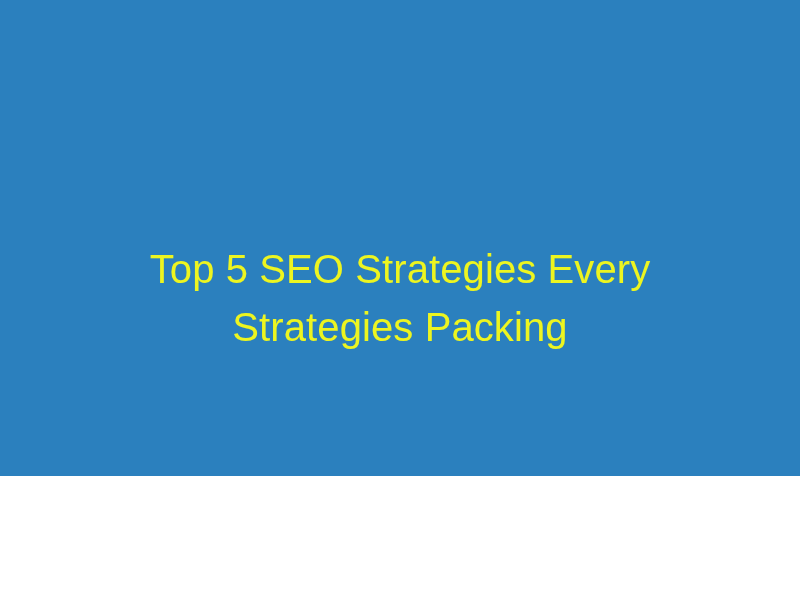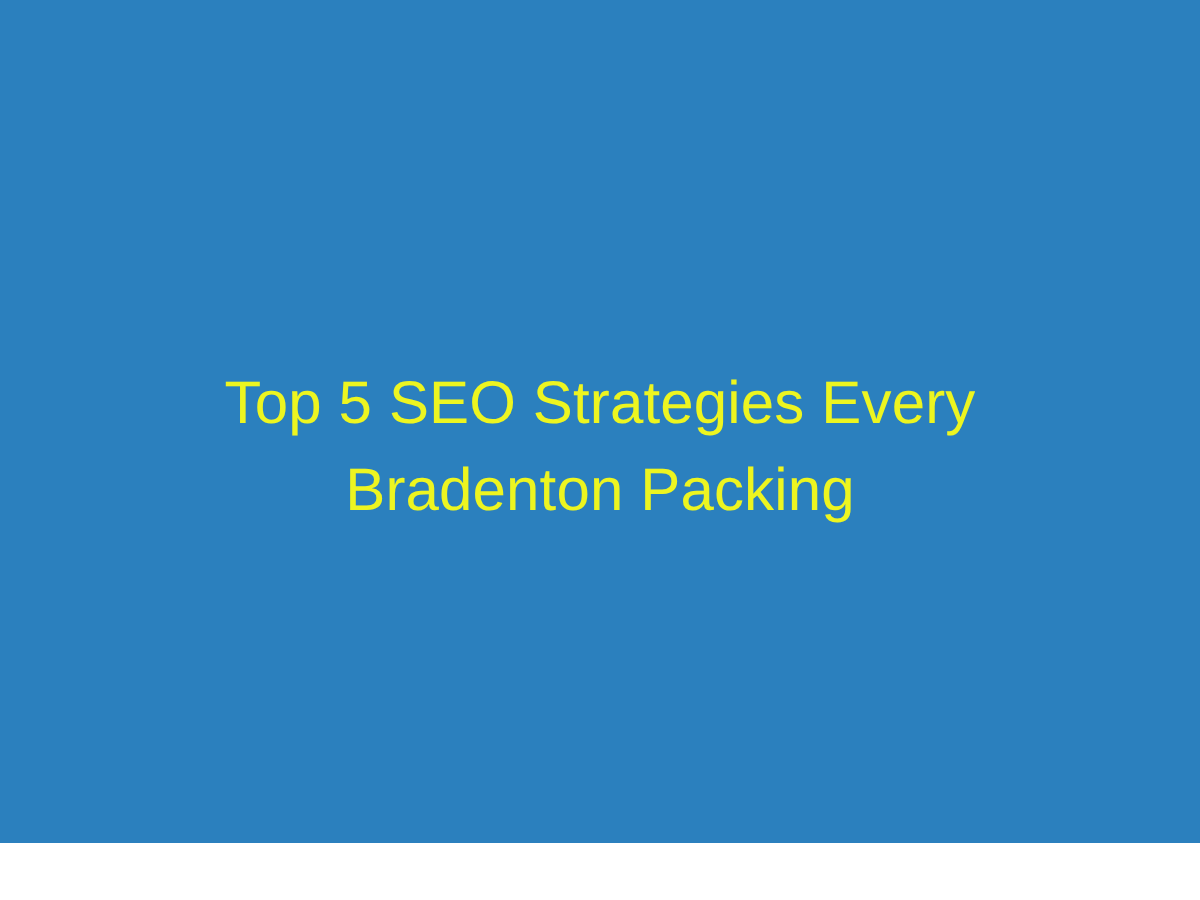--- a/index.html
+++ b/index.html
@@ -19,7 +19,7 @@
     position: relative;
     box-sizing: border-box;
     width: 800px;
-    height: 562px;
+    height: 476px;
     background-color: #2b80be;
     display: flex;
     align-items: flex-start;

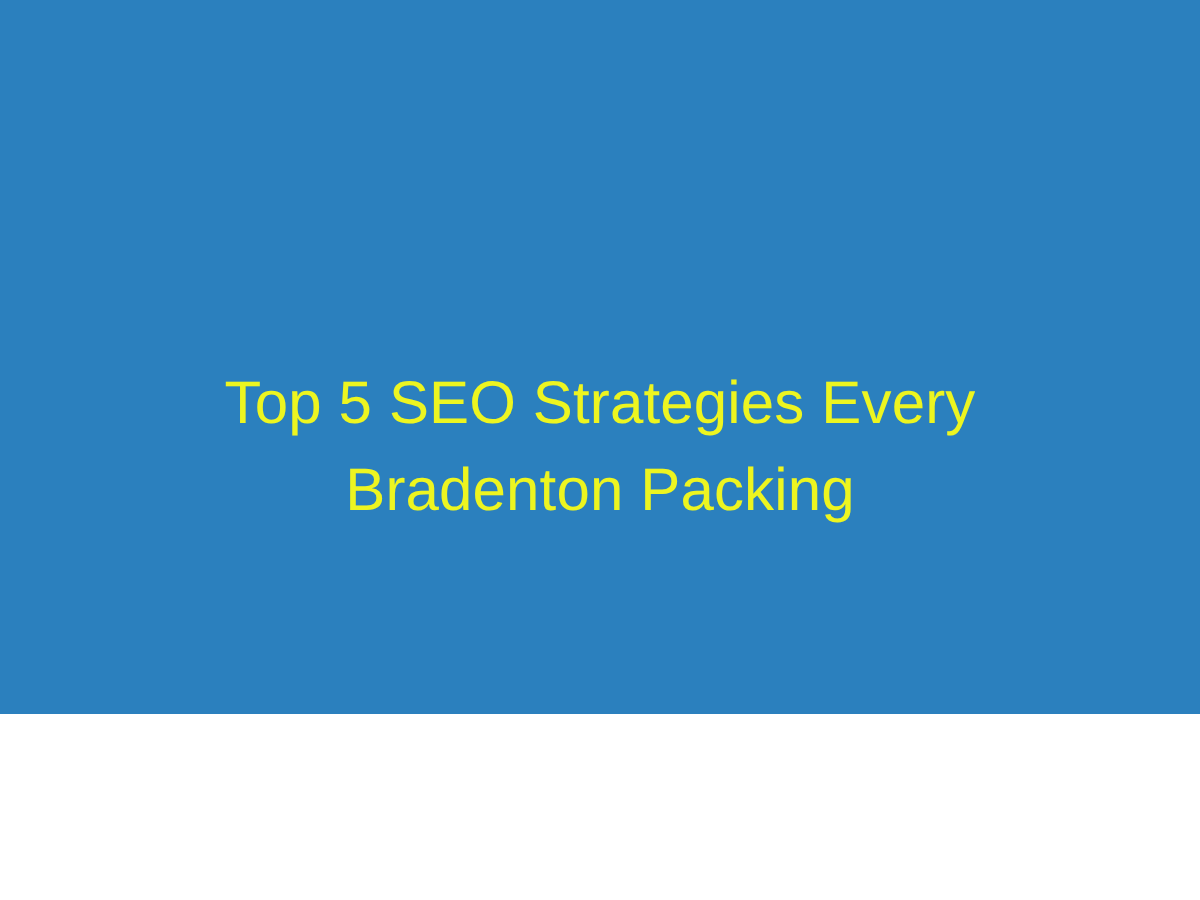--- a/index.html
+++ b/index.html
@@ -57,7 +57,7 @@
 
     <span class="title-line">Top 5 SEO Strategies Every</span>
 
-    <span class="title-line">Bradenton Packing</span>
+    <span class="title-line">Strategies Packing</span>
 
   </div>
 

